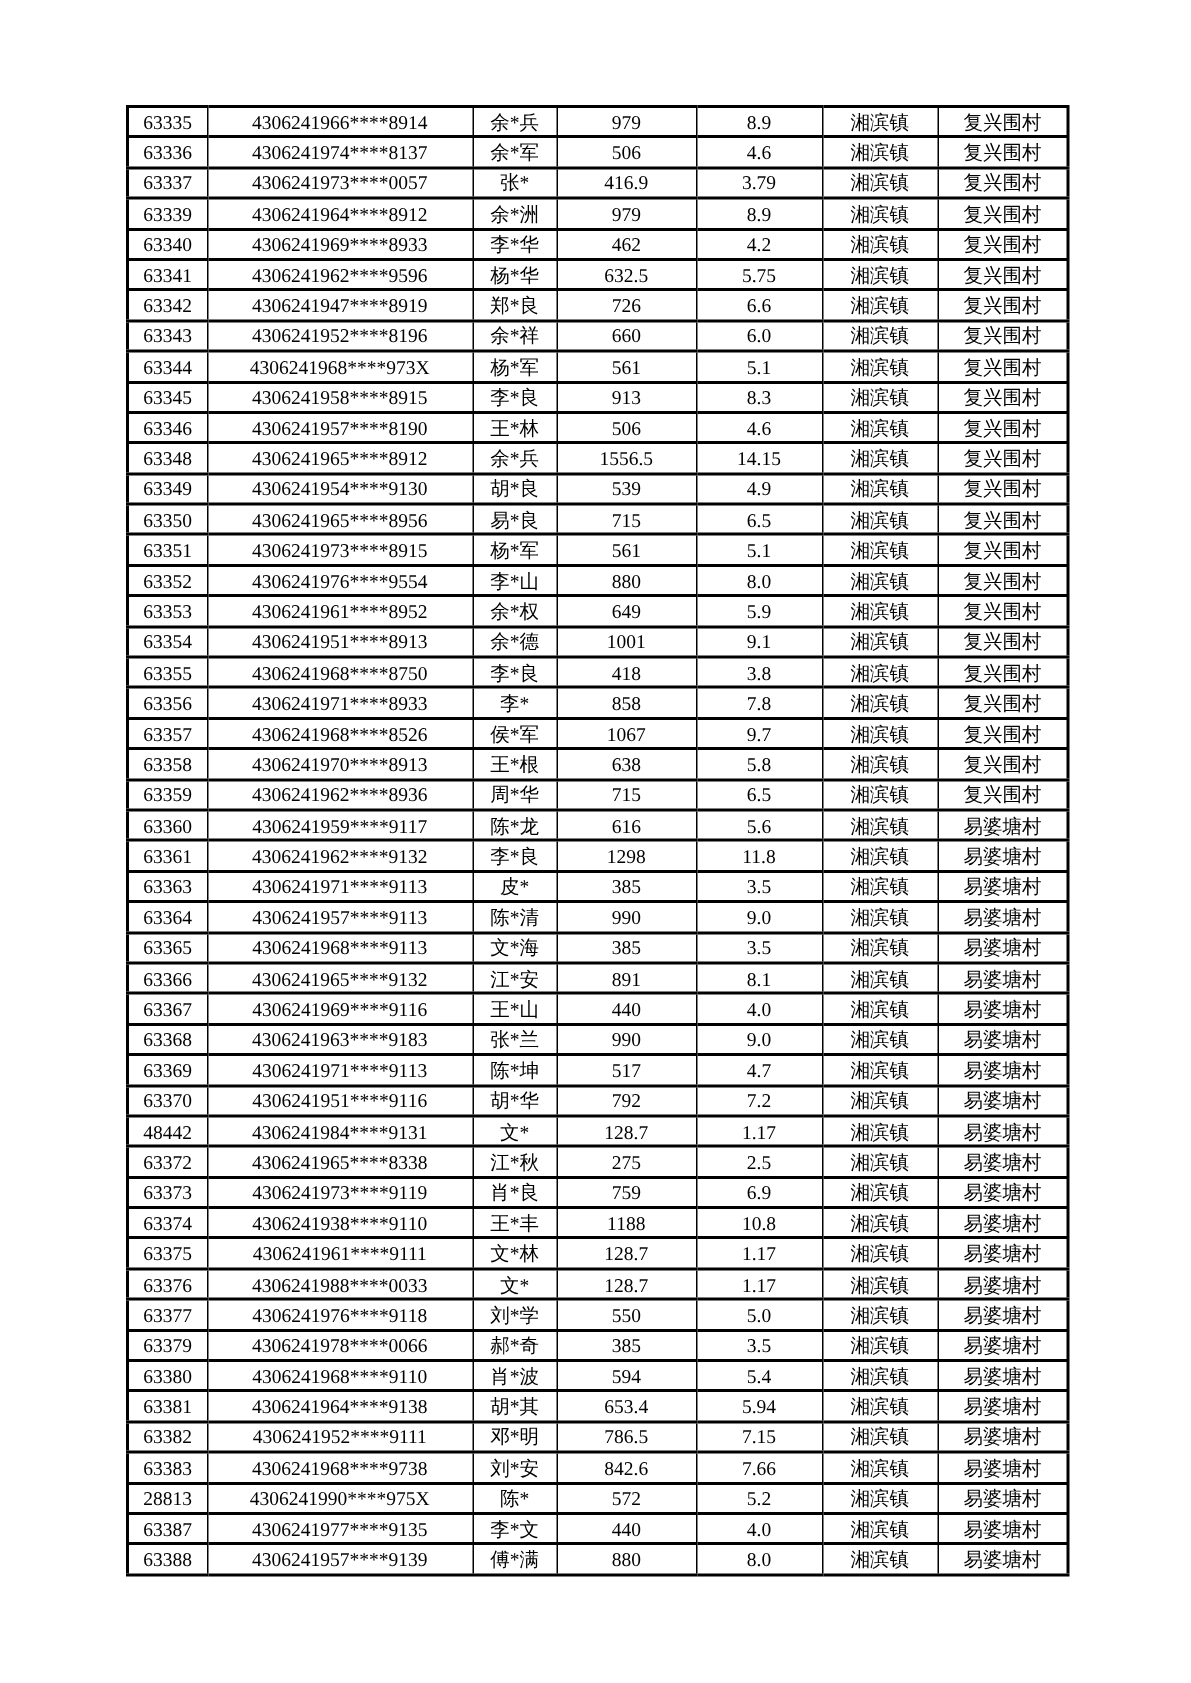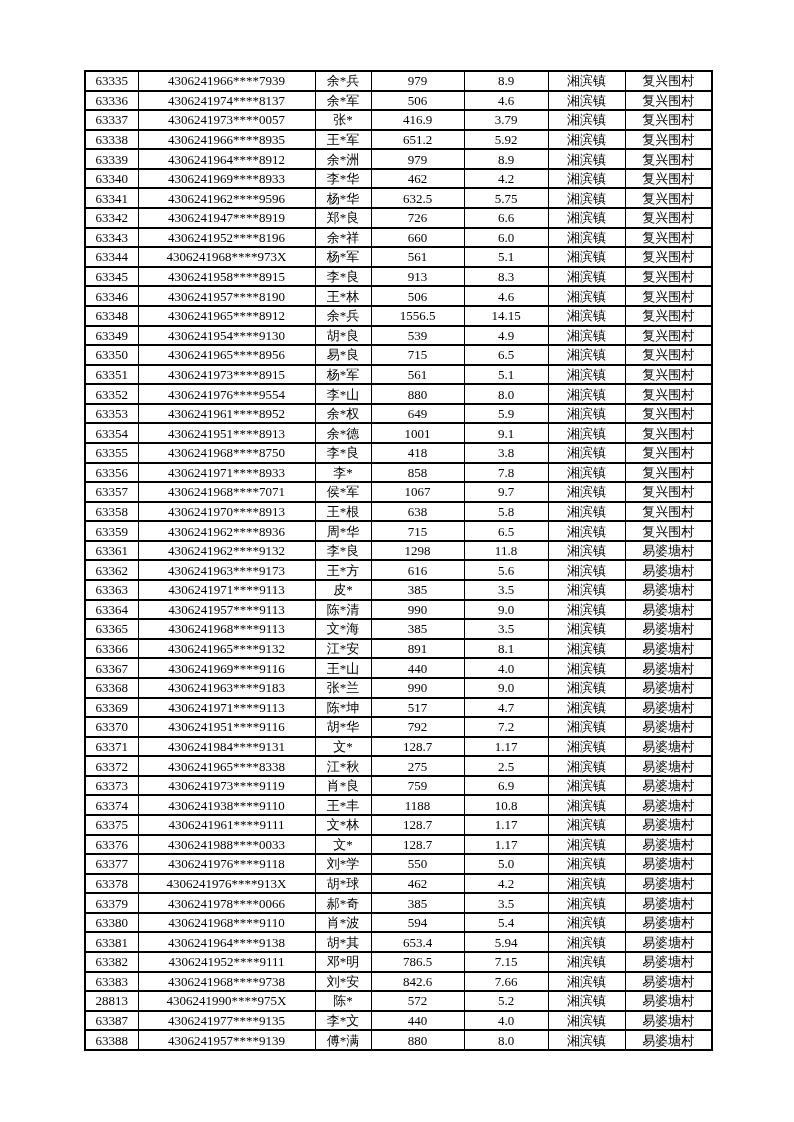--- a/index.html
+++ b/index.html
@@ -63,7 +63,7 @@
     <tbody>
         <tr>
           <td>63335</td>
-          <td>4306241966****7939</td>
+          <td>4306241966****8914</td>
           <td>余*兵</td>
           <td>979</td>
           <td>8.9</td>

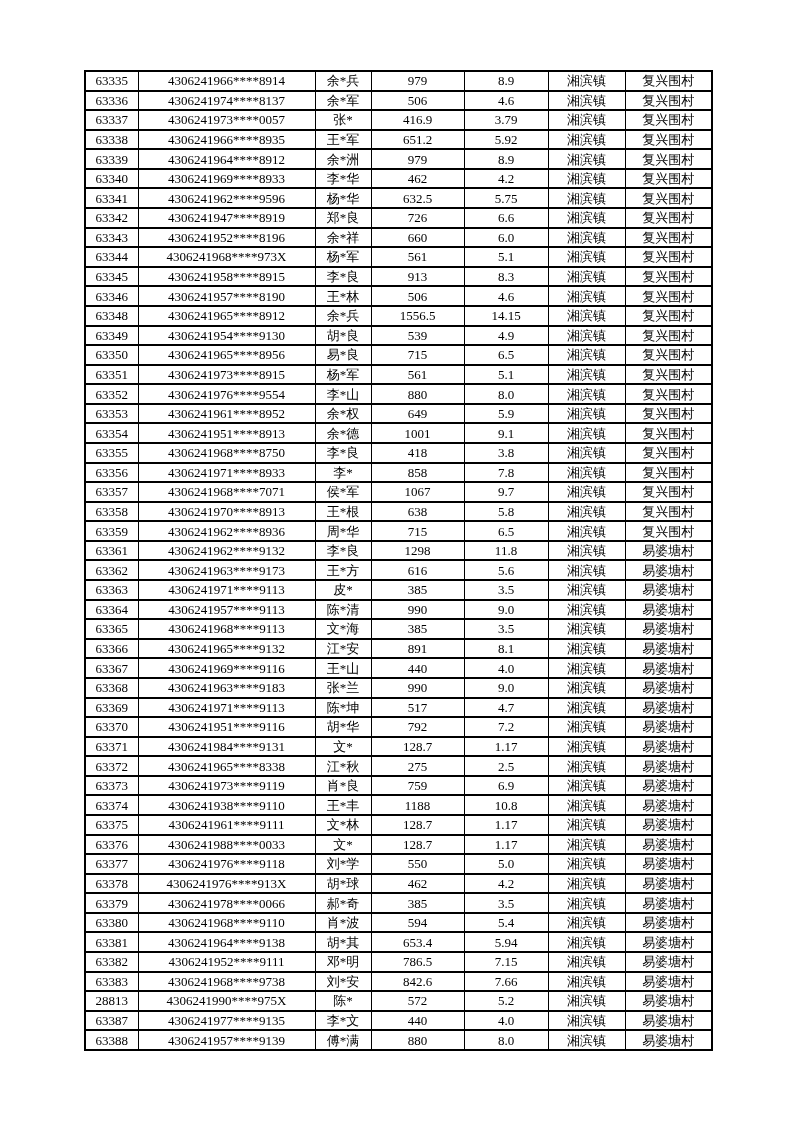--- a/index.html
+++ b/index.html
@@ -89,15 +89,6 @@
           <td>复兴围村</td>
         </tr>
         <tr>
-          <td>63338</td>
-          <td>4306241966****8935</td>
-          <td>王*军</td>
-          <td>651.2</td>
-          <td>5.92</td>
-          <td>湘滨镇</td>
-          <td>复兴围村</td>
-        </tr>
-        <tr>
           <td>63339</td>
           <td>4306241964****8912</td>
           <td>余*洲</td>

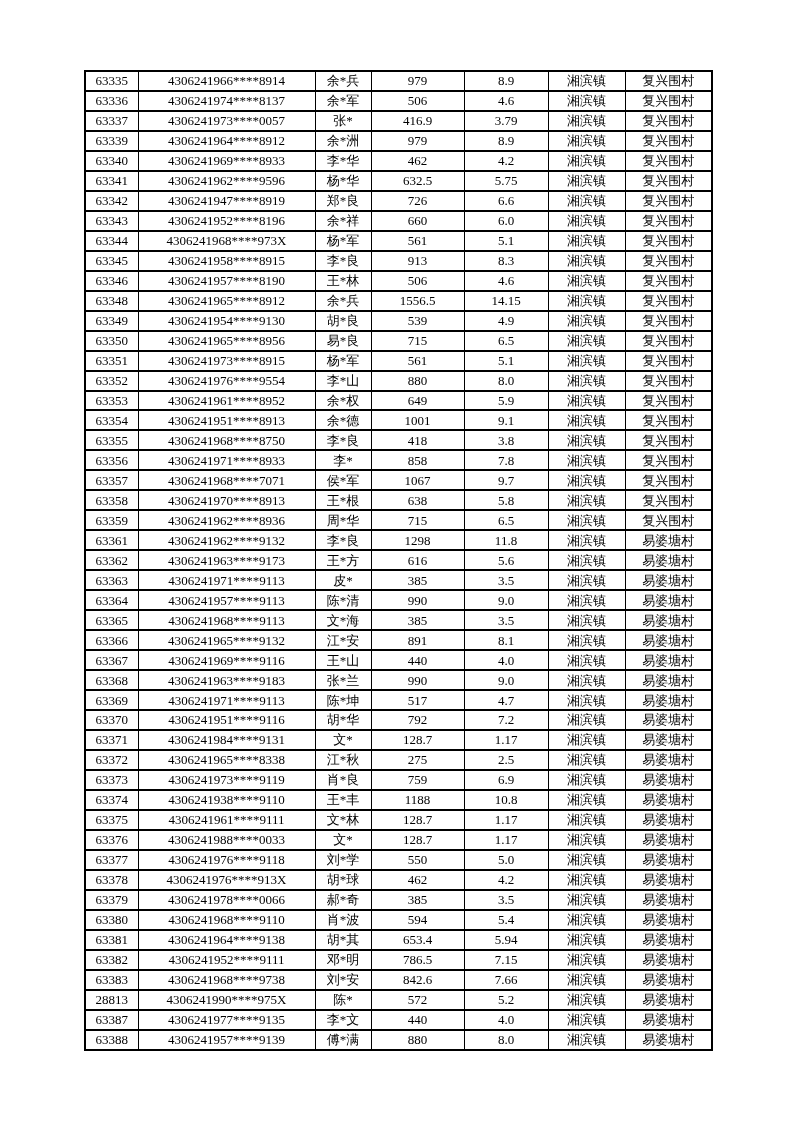--- a/index.html
+++ b/index.html
@@ -243,7 +243,7 @@
         </tr>
         <tr>
           <td>63357</td>
-          <td>4306241968****7071</td>
+          <td>4306241968****8526</td>
           <td>侯*军</td>
           <td>1067</td>
           <td>9.7</td>

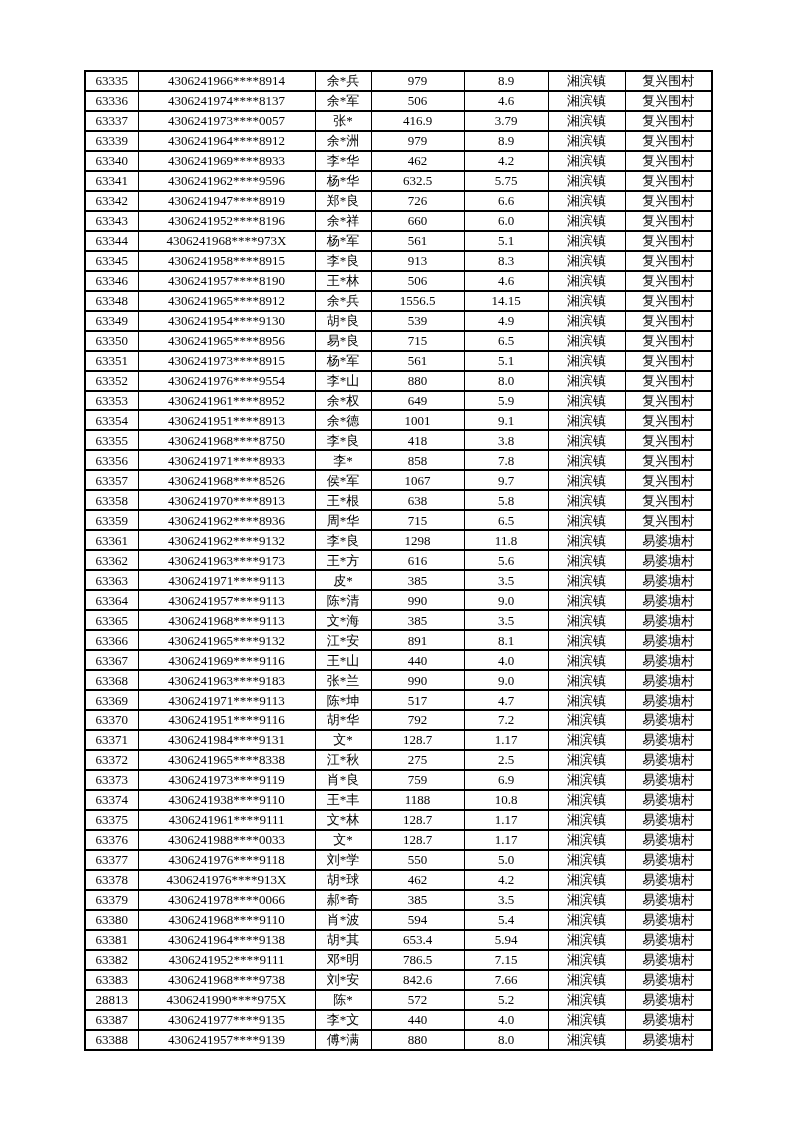--- a/index.html
+++ b/index.html
@@ -269,6 +269,15 @@
           <td>复兴围村</td>
         </tr>
         <tr>
+          <td>63360</td>
+          <td>4306241959****9117</td>
+          <td>陈*龙</td>
+          <td>616</td>
+          <td>5.6</td>
+          <td>湘滨镇</td>
+          <td>易婆塘村</td>
+        </tr>
+        <tr>
           <td>63361</td>
           <td>4306241962****9132</td>
           <td>李*良</td>

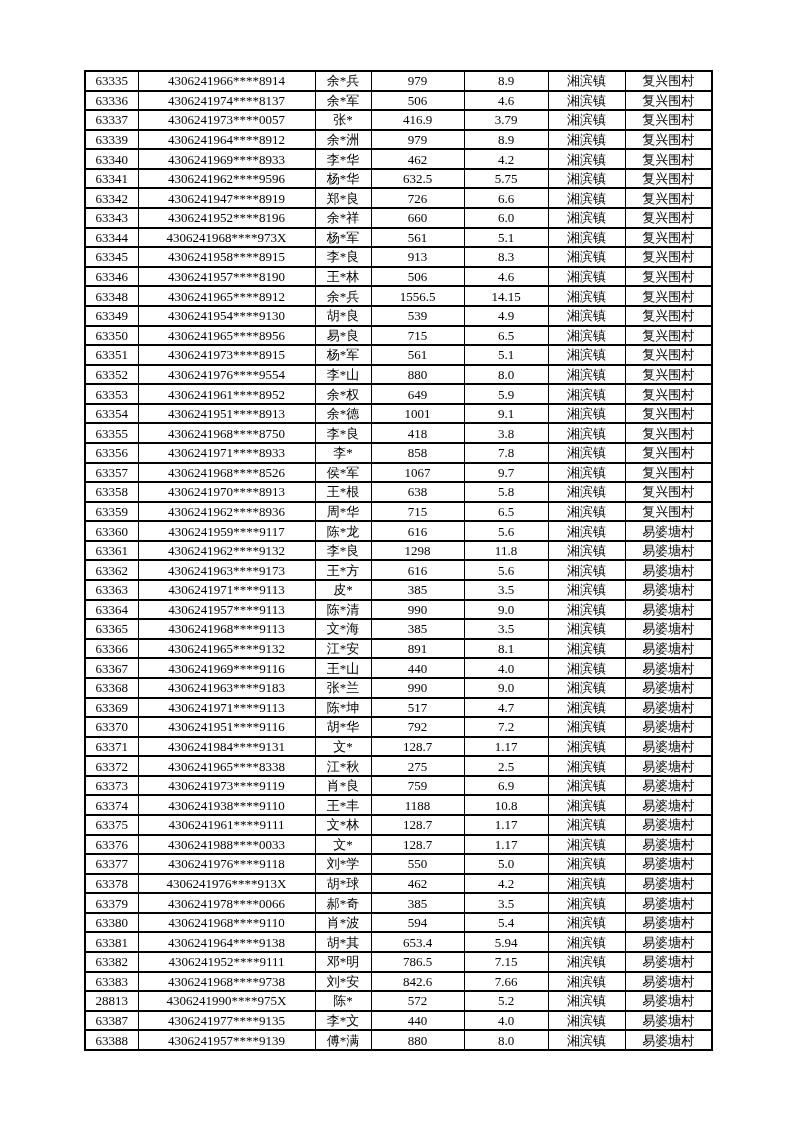--- a/index.html
+++ b/index.html
@@ -287,15 +287,6 @@
           <td>易婆塘村</td>
         </tr>
         <tr>
-          <td>63362</td>
-          <td>4306241963****9173</td>
-          <td>王*方</td>
-          <td>616</td>
-          <td>5.6</td>
-          <td>湘滨镇</td>
-          <td>易婆塘村</td>
-        </tr>
-        <tr>
           <td>63363</td>
           <td>4306241971****9113</td>
           <td>皮*</td>

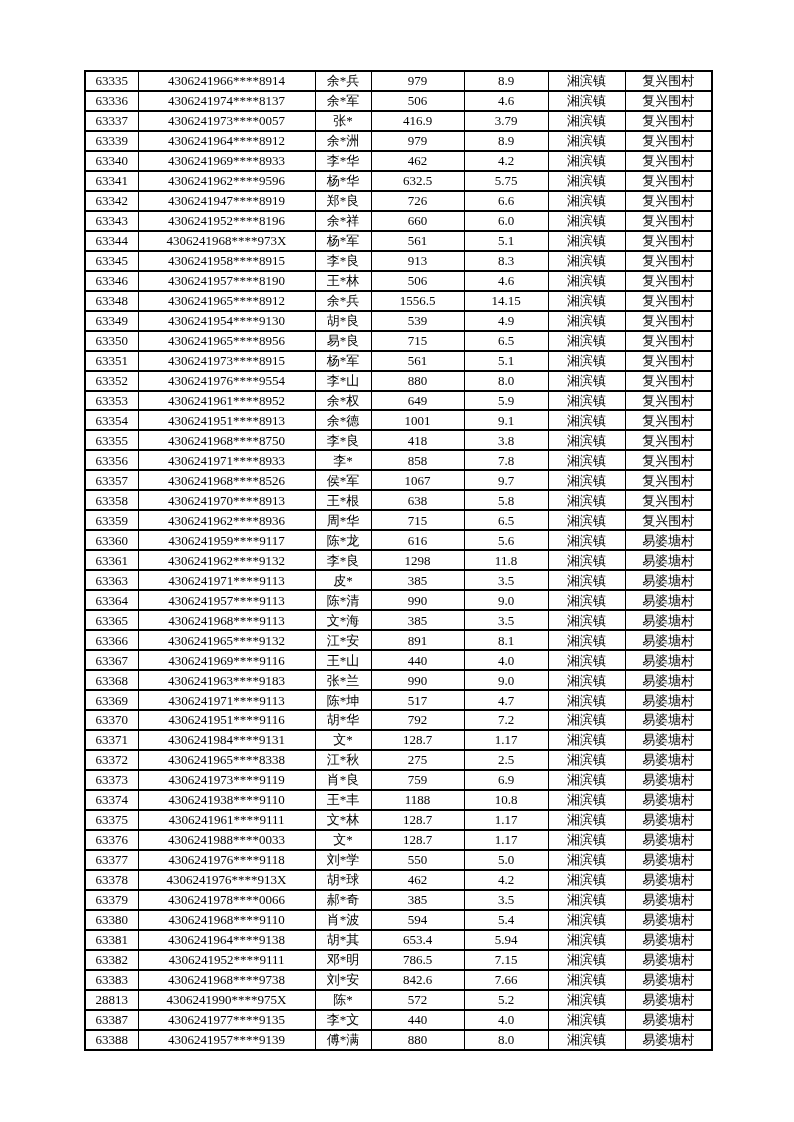--- a/index.html
+++ b/index.html
@@ -359,7 +359,7 @@
           <td>易婆塘村</td>
         </tr>
         <tr>
-          <td>63371</td>
+          <td>48442</td>
           <td>4306241984****9131</td>
           <td>文*</td>
           <td>128.7</td>

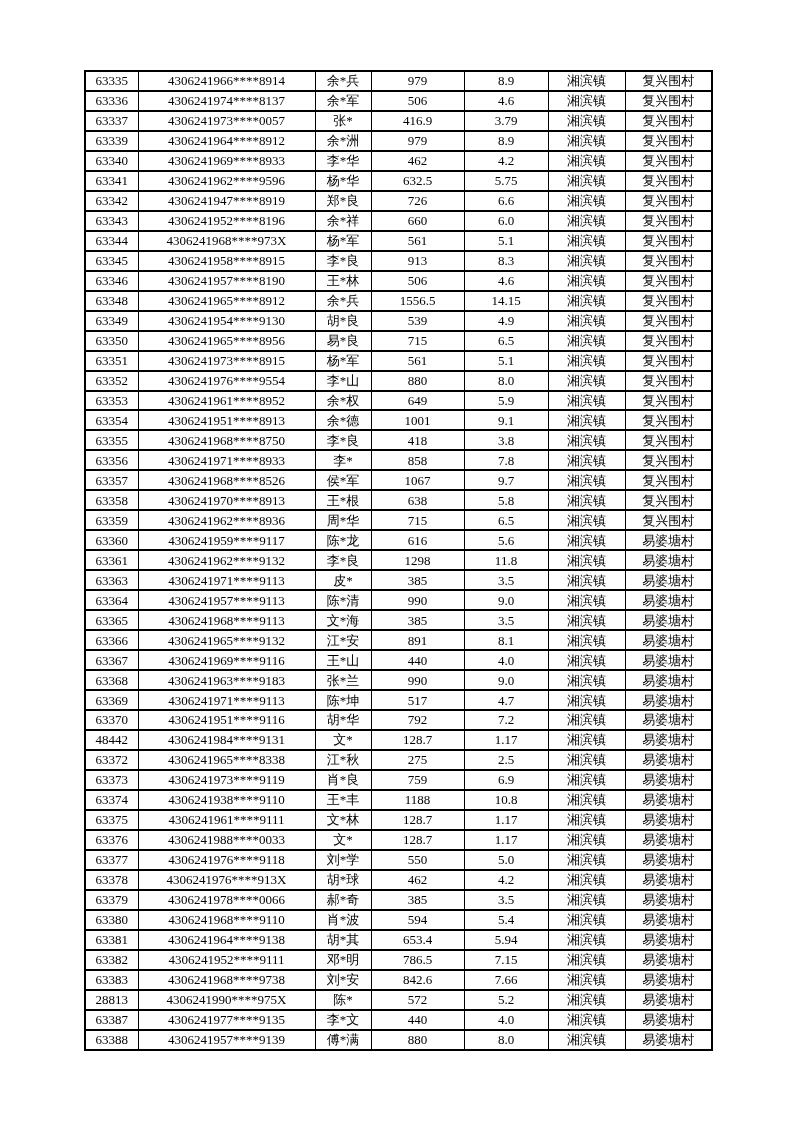--- a/index.html
+++ b/index.html
@@ -422,15 +422,6 @@
           <td>易婆塘村</td>
         </tr>
         <tr>
-          <td>63378</td>
-          <td>4306241976****913X</td>
-          <td>胡*球</td>
-          <td>462</td>
-          <td>4.2</td>
-          <td>湘滨镇</td>
-          <td>易婆塘村</td>
-        </tr>
-        <tr>
           <td>63379</td>
           <td>4306241978****0066</td>
           <td>郝*奇</td>

